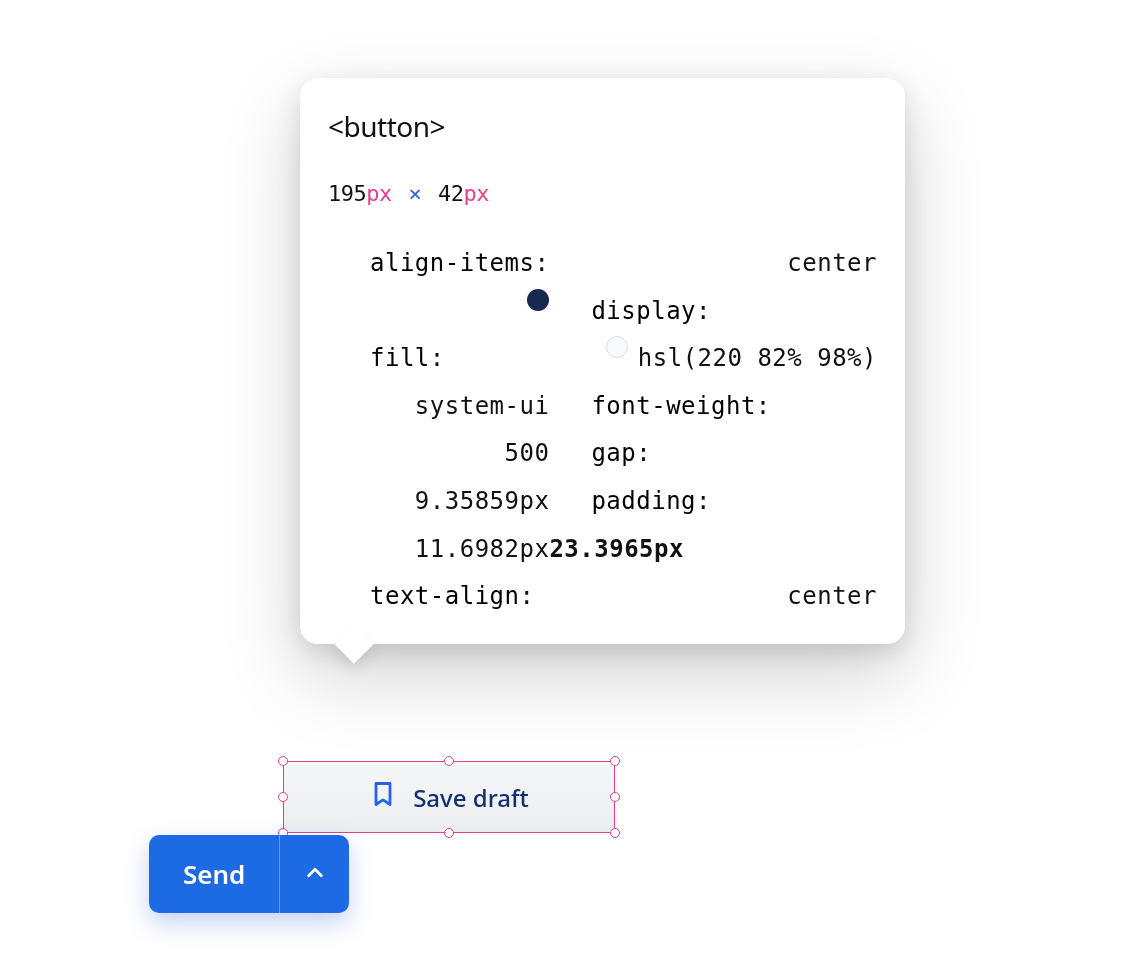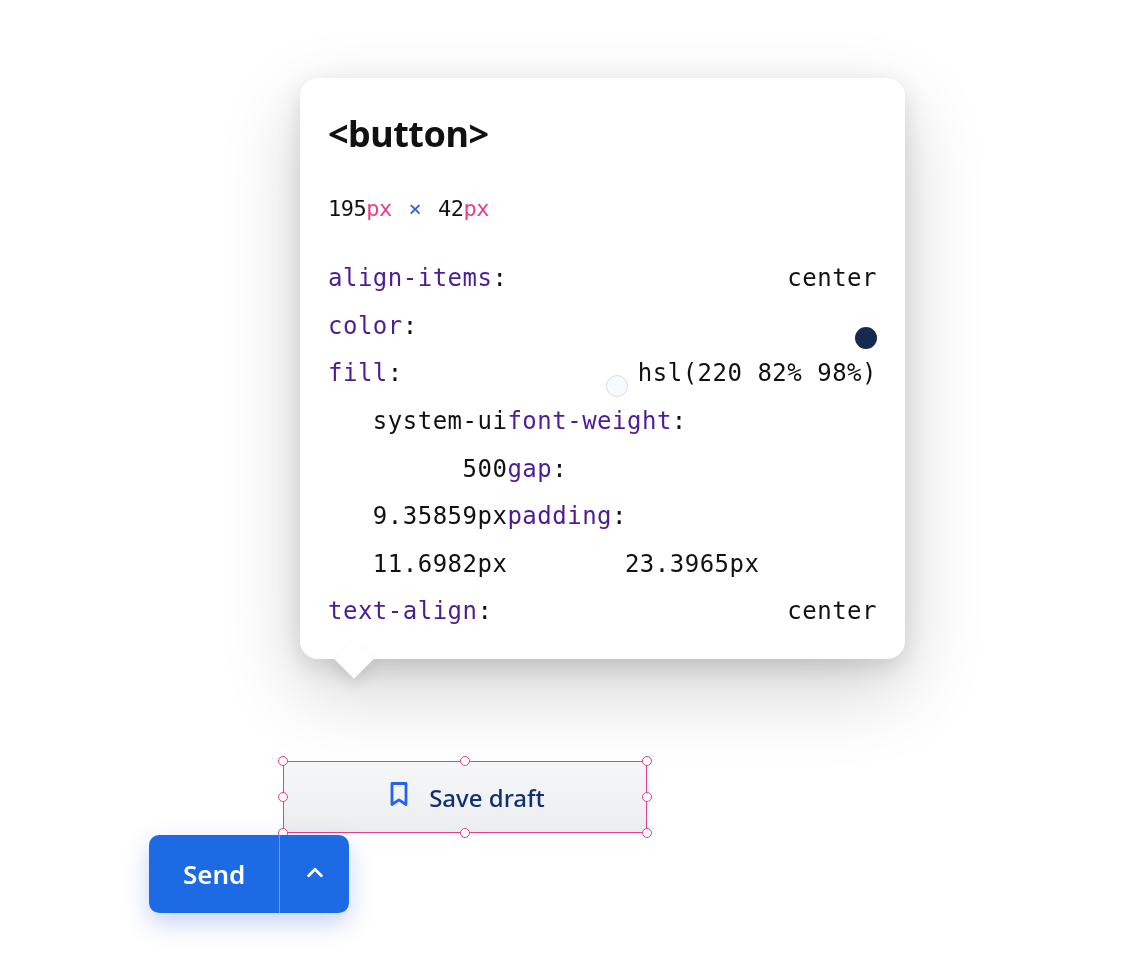--- a/index.html
+++ b/index.html
@@ -24,8 +24,8 @@
     line-height: 1.9;
   }
   .inspector .tag {
-    font-weight: 700;
-    font-size: 36px;
+    font-weight: 400;
+    font-size: 28px;
     color: #111;
     letter-spacing: -0.5px;
     font-family: system-ui, -apple-system, sans-serif;

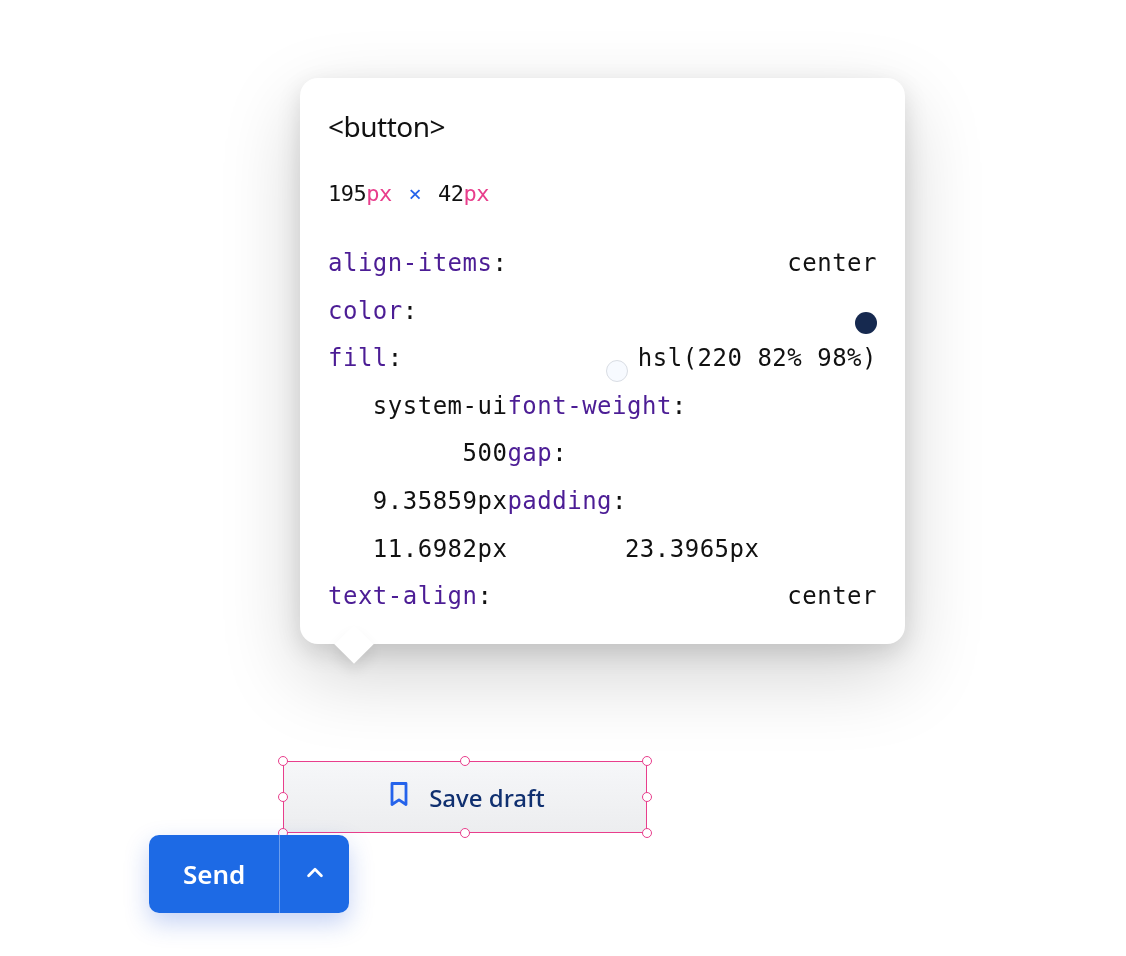--- a/index.html
+++ b/index.html
@@ -49,8 +49,9 @@
     letter-spacing: 0.5px;
   }
   .inspector .k {
-    color: #4c1d95;
+    color: #000000;
     white-space: pre;
+    margin-left: 42px;
   }
   .inspector .colon {
     color: #111;

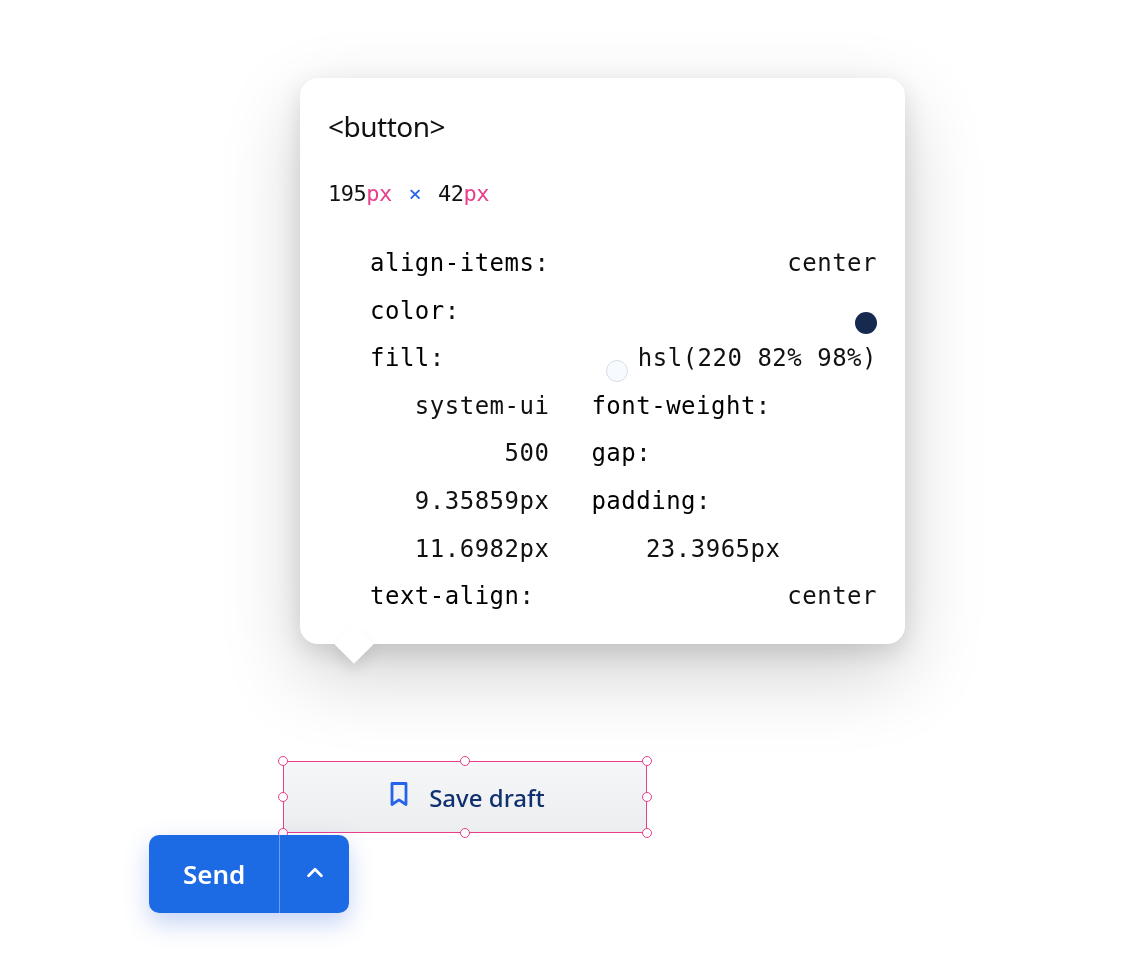--- a/index.html
+++ b/index.html
@@ -62,7 +62,7 @@
     white-space: pre;
     display: flex;
     justify-content: flex-end;
-    align-items: flex-end;
+    align-items: flex-start;
     gap: 10px;
   }
   .inspector .v2 {

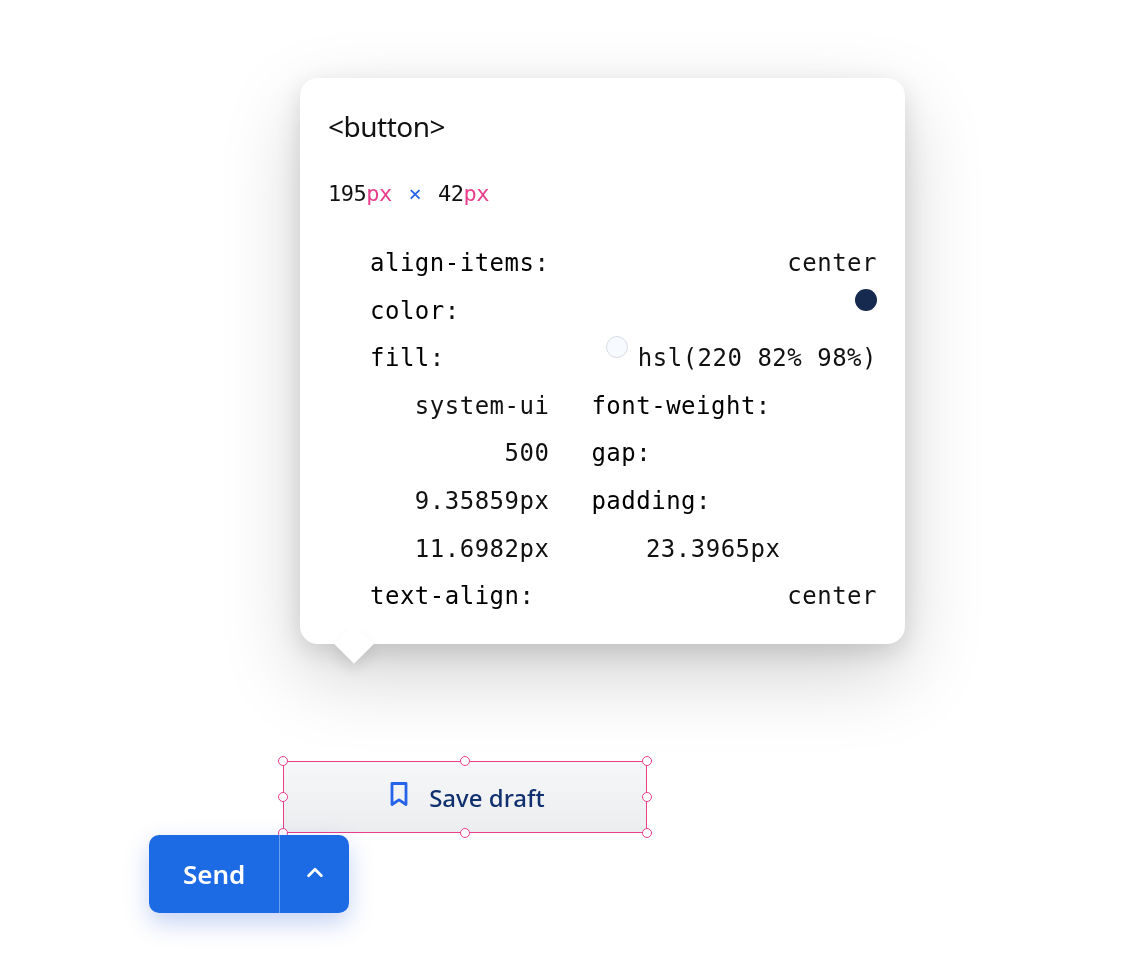--- a/index.html
+++ b/index.html
@@ -202,7 +202,6 @@
     <div><span class="k">align-items</span><span class="colon">:</span></div>
     <div class="v"><span>center</span></div>
 
-    <div><span class="k">color</span><span class="colon">:</span></div>
     <div class="v"><span class="swatch" style="background:#16294f"></span></div>
 
 

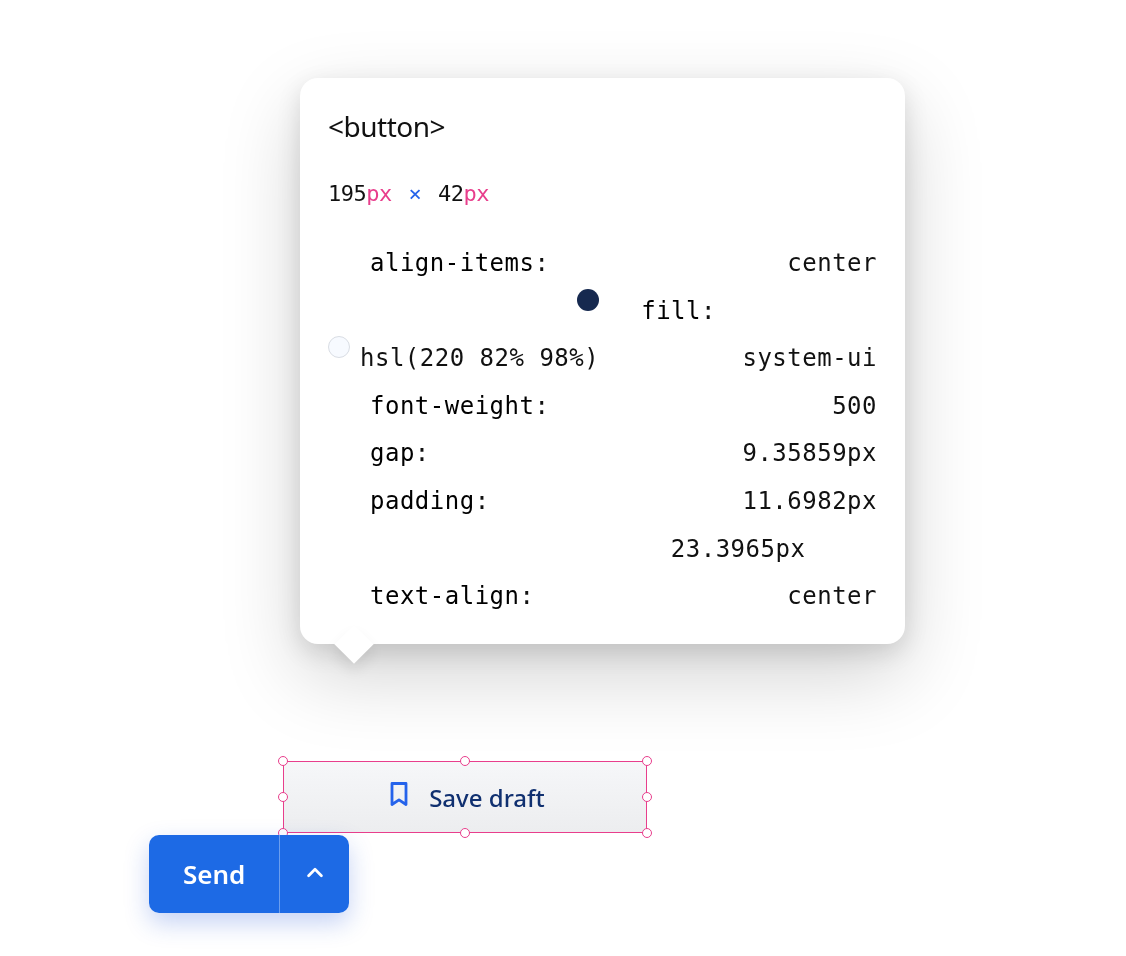--- a/index.html
+++ b/index.html
@@ -204,6 +204,7 @@
 
     <div class="v"><span class="swatch" style="background:#16294f"></span></div>
 
+    <div><span class="k">display</span><span class="colon">:</span></div>
 
     <div><span class="k">fill</span><span class="colon">:</span></div>
     <div class="v"><span class="swatch" style="background:#f7faff;border:1px solid #d9dde4"></span><span>hsl(220 82% 98%)</span></div>

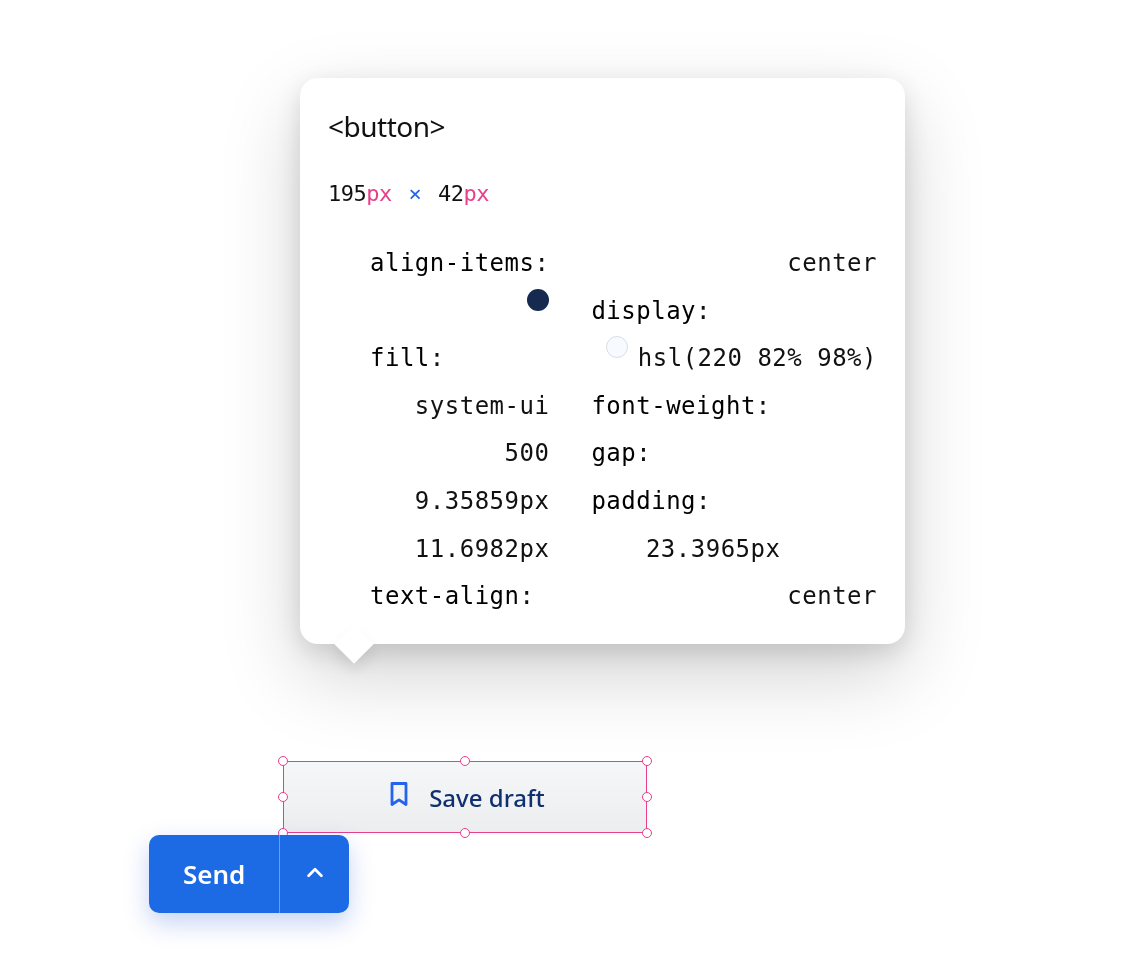--- a/index.html
+++ b/index.html
@@ -67,9 +67,10 @@
   }
   .inspector .v2 {
     grid-column: 2;
-    text-align: center;
+    text-align: left;
     white-space: pre;
     color: #111;
+    font-weight: bold;
   }
   .swatch {
     display: inline-block;

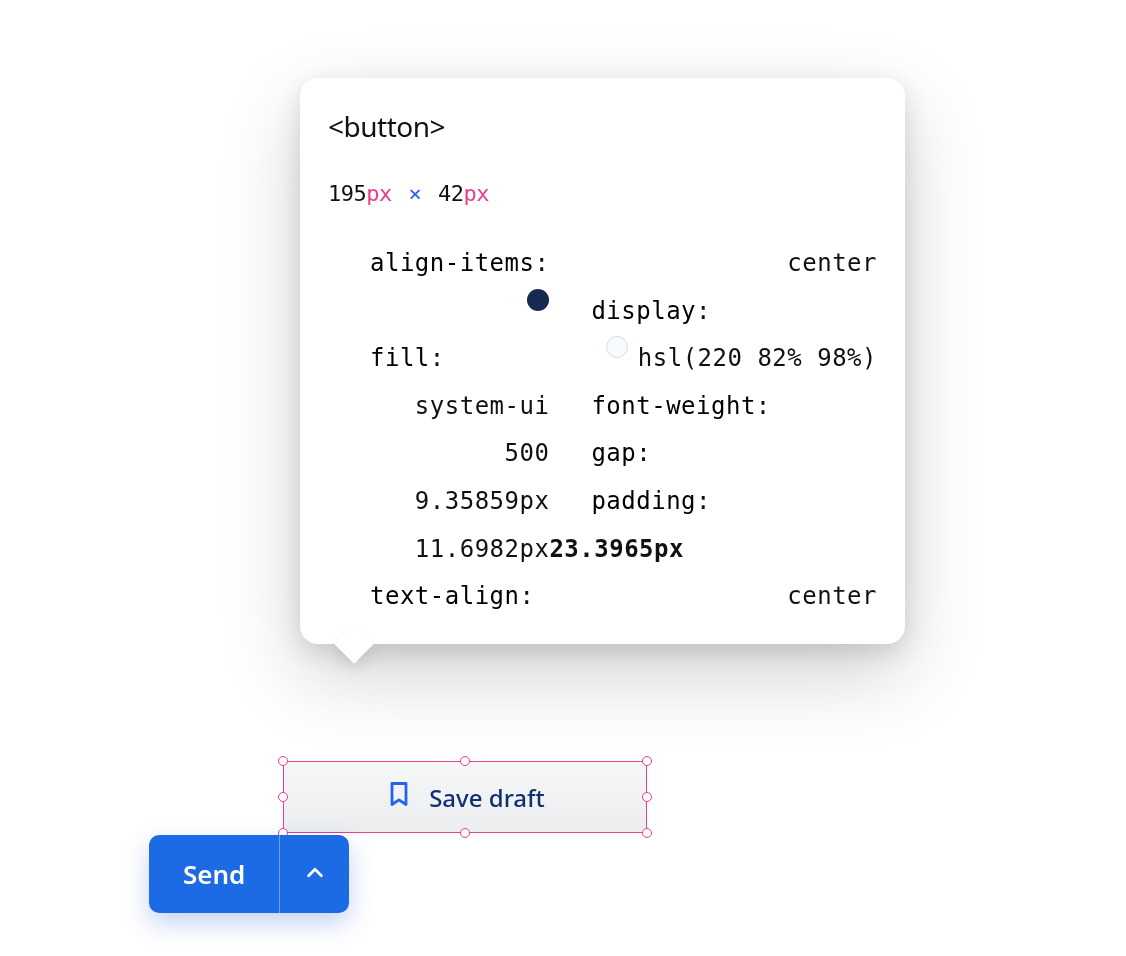--- a/index.html
+++ b/index.html
@@ -96,7 +96,7 @@
     position: absolute;
     left: 283px;
     top: 761px;
-    width: 364px;
+    width: 332px;
     height: 72px;
   }
   .save-draft {

